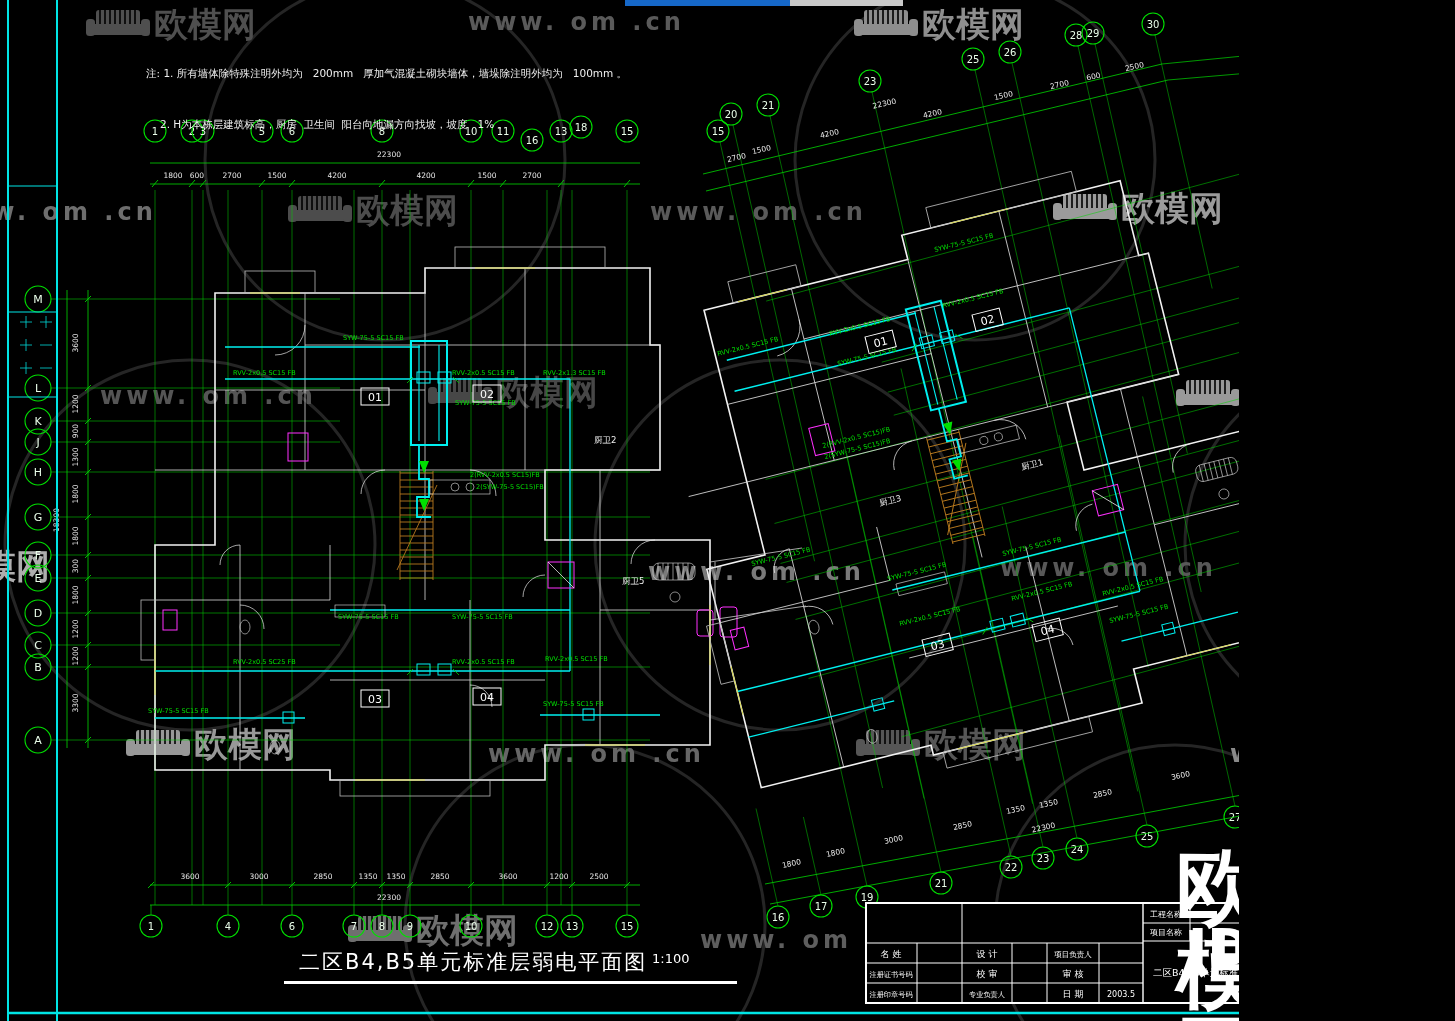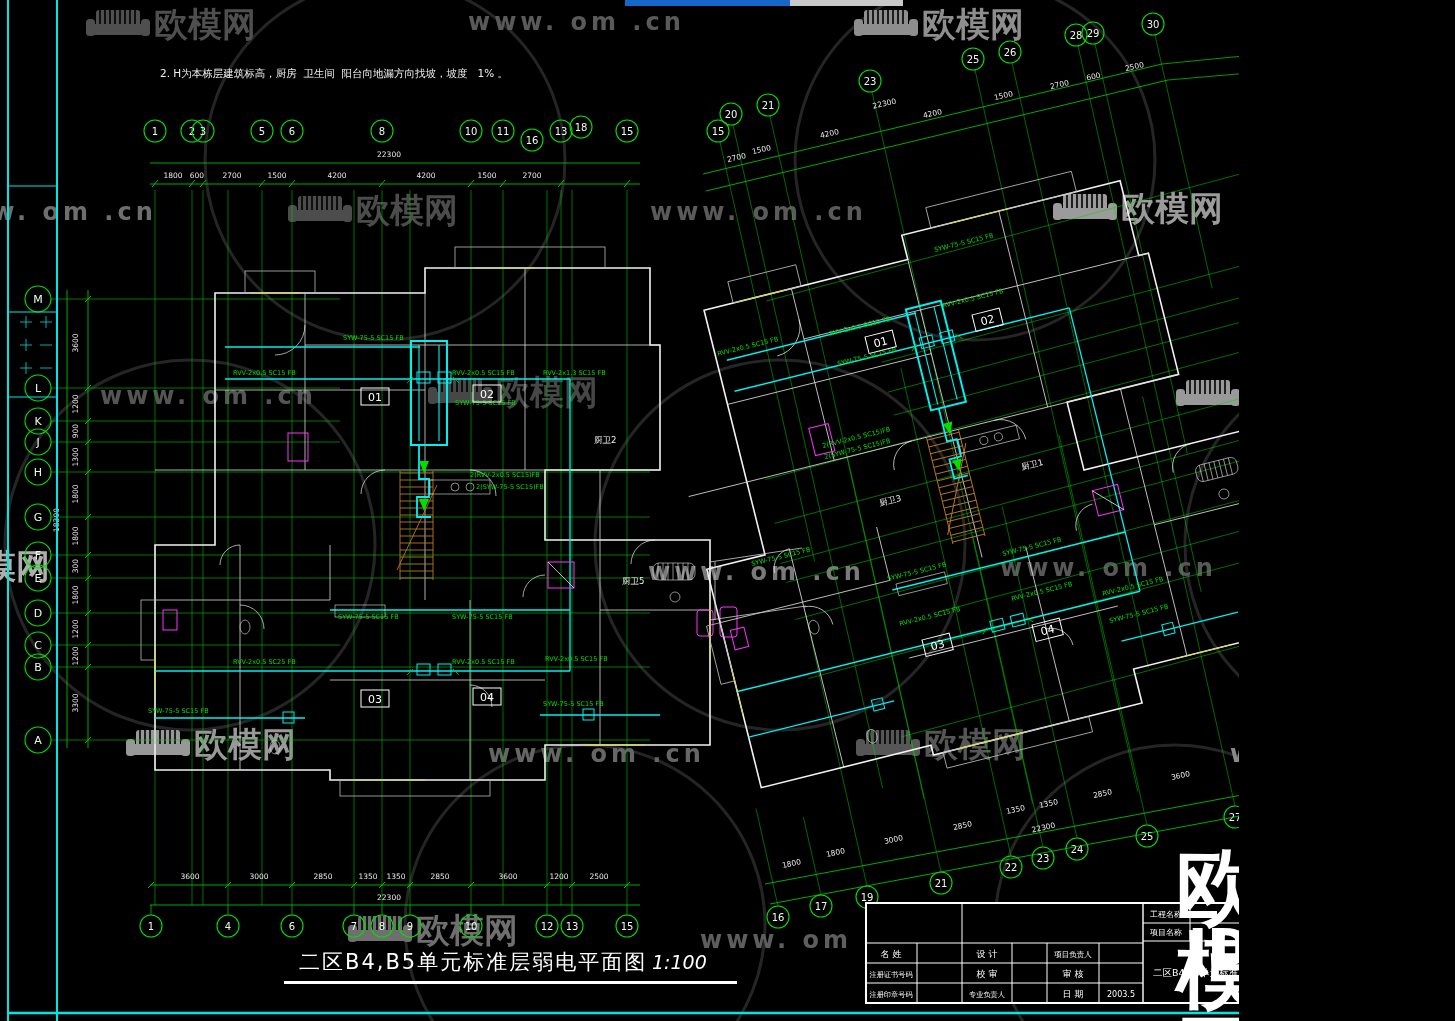--- a/index.html
+++ b/index.html
@@ -622,6 +622,7 @@
   <div class="topbar" style="left:790px;width:113px;background:#c9c9c9;"></div>
 
   <div id="notes">
+    <div class="l1">注: 1. 所有墙体除特殊注明外均为   200mm   厚加气混凝土砌块墙体，墙垛除注明外均为   100mm 。</div>
     <div class="l2">2. H为本栋层建筑标高，厨房  卫生间  阳台向地漏方向找坡，坡度   1% 。</div>
   </div>
 

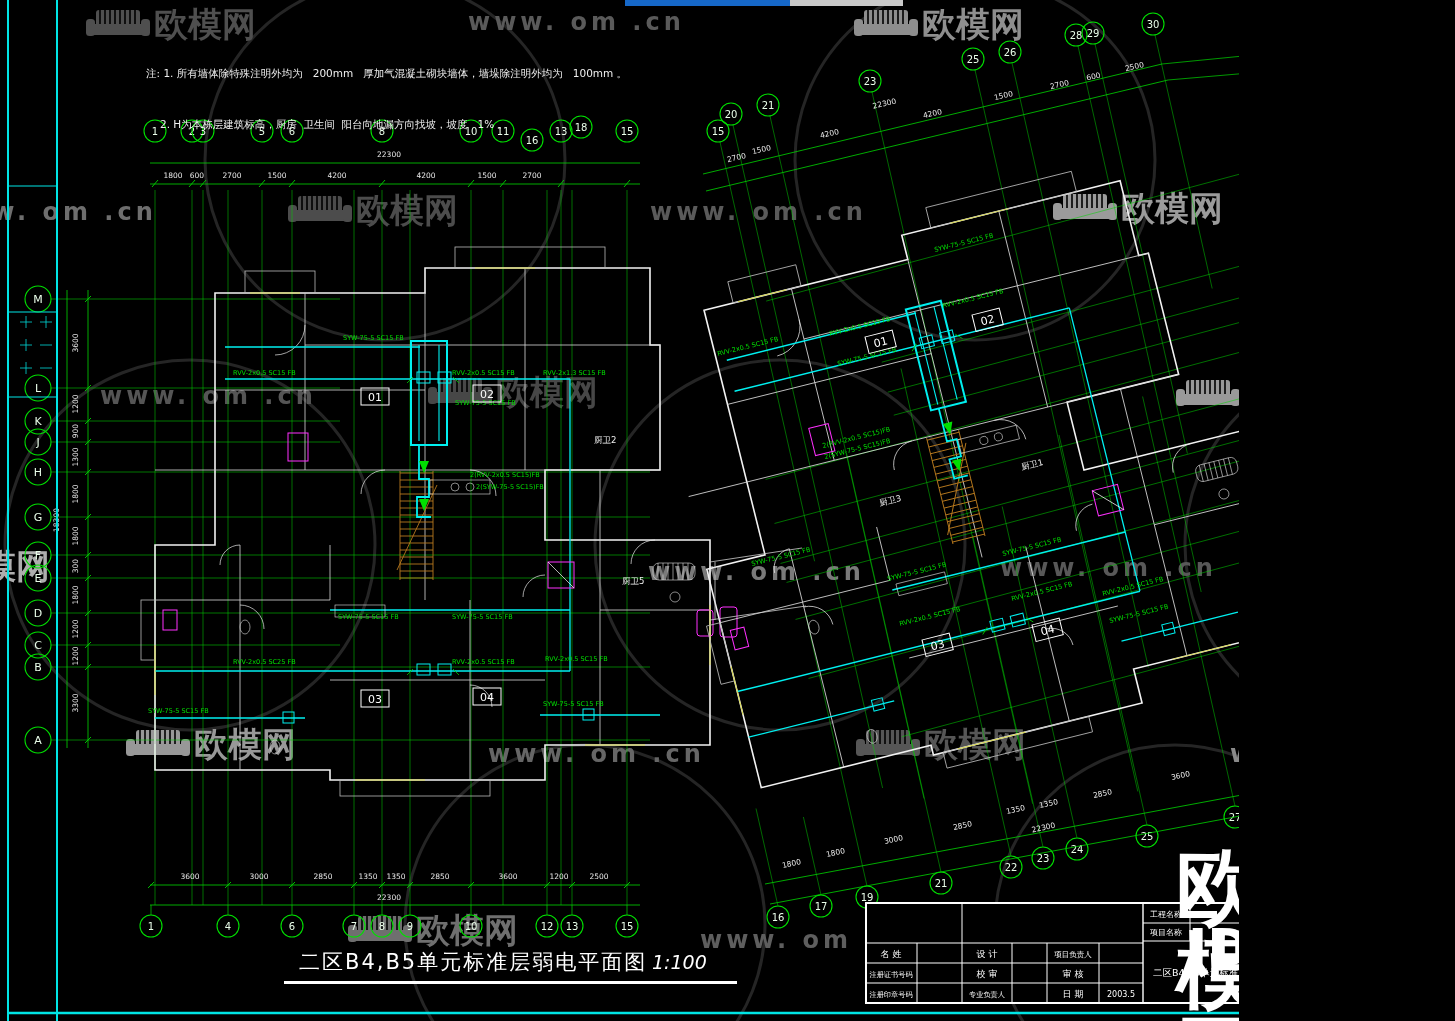--- a/index.html
+++ b/index.html
@@ -10,7 +10,7 @@
   #notes{position:absolute;left:146px;top:31px;color:#efefef;font-size:10.5px;line-height:17px;white-space:pre;}
   #notes .l2{padding-left:14px;}
   #main-title{position:absolute;left:299px;top:948px;color:#fff;font-size:21px;letter-spacing:2px;}
-  #main-scale{position:absolute;left:652px;top:951px;color:#fff;font-size:19px;font-style:italic;}
+  #main-scale{position:absolute;left:652px;top:951px;color:#fff;font-size:13px;}
   #title-underline{position:absolute;left:284px;top:981px;width:453px;height:3px;background:#fff;}
   #wm-big-brand{position:absolute;left:1176px;top:845px;color:#fff;font-size:84px;font-weight:800;line-height:1;letter-spacing:0px;}
   #wm-big-id{position:absolute;left:1188px;top:922px;color:#fff;font-size:52px;font-weight:800;line-height:1;}

